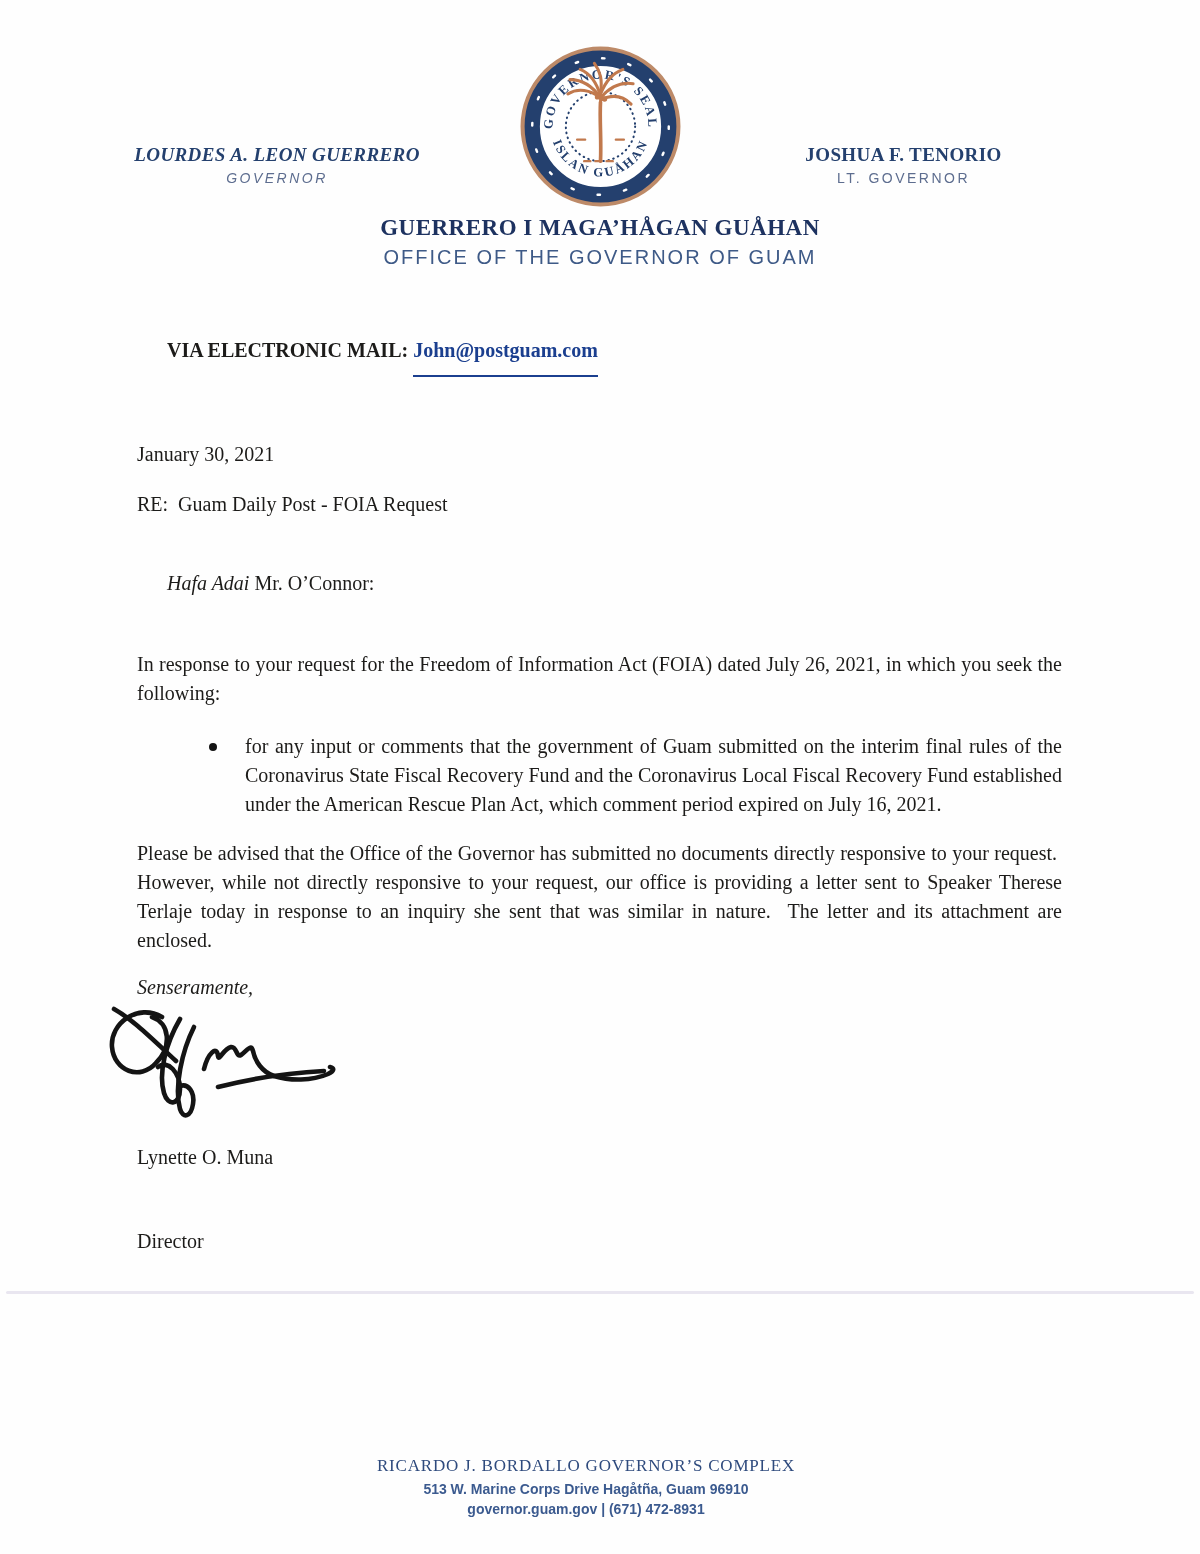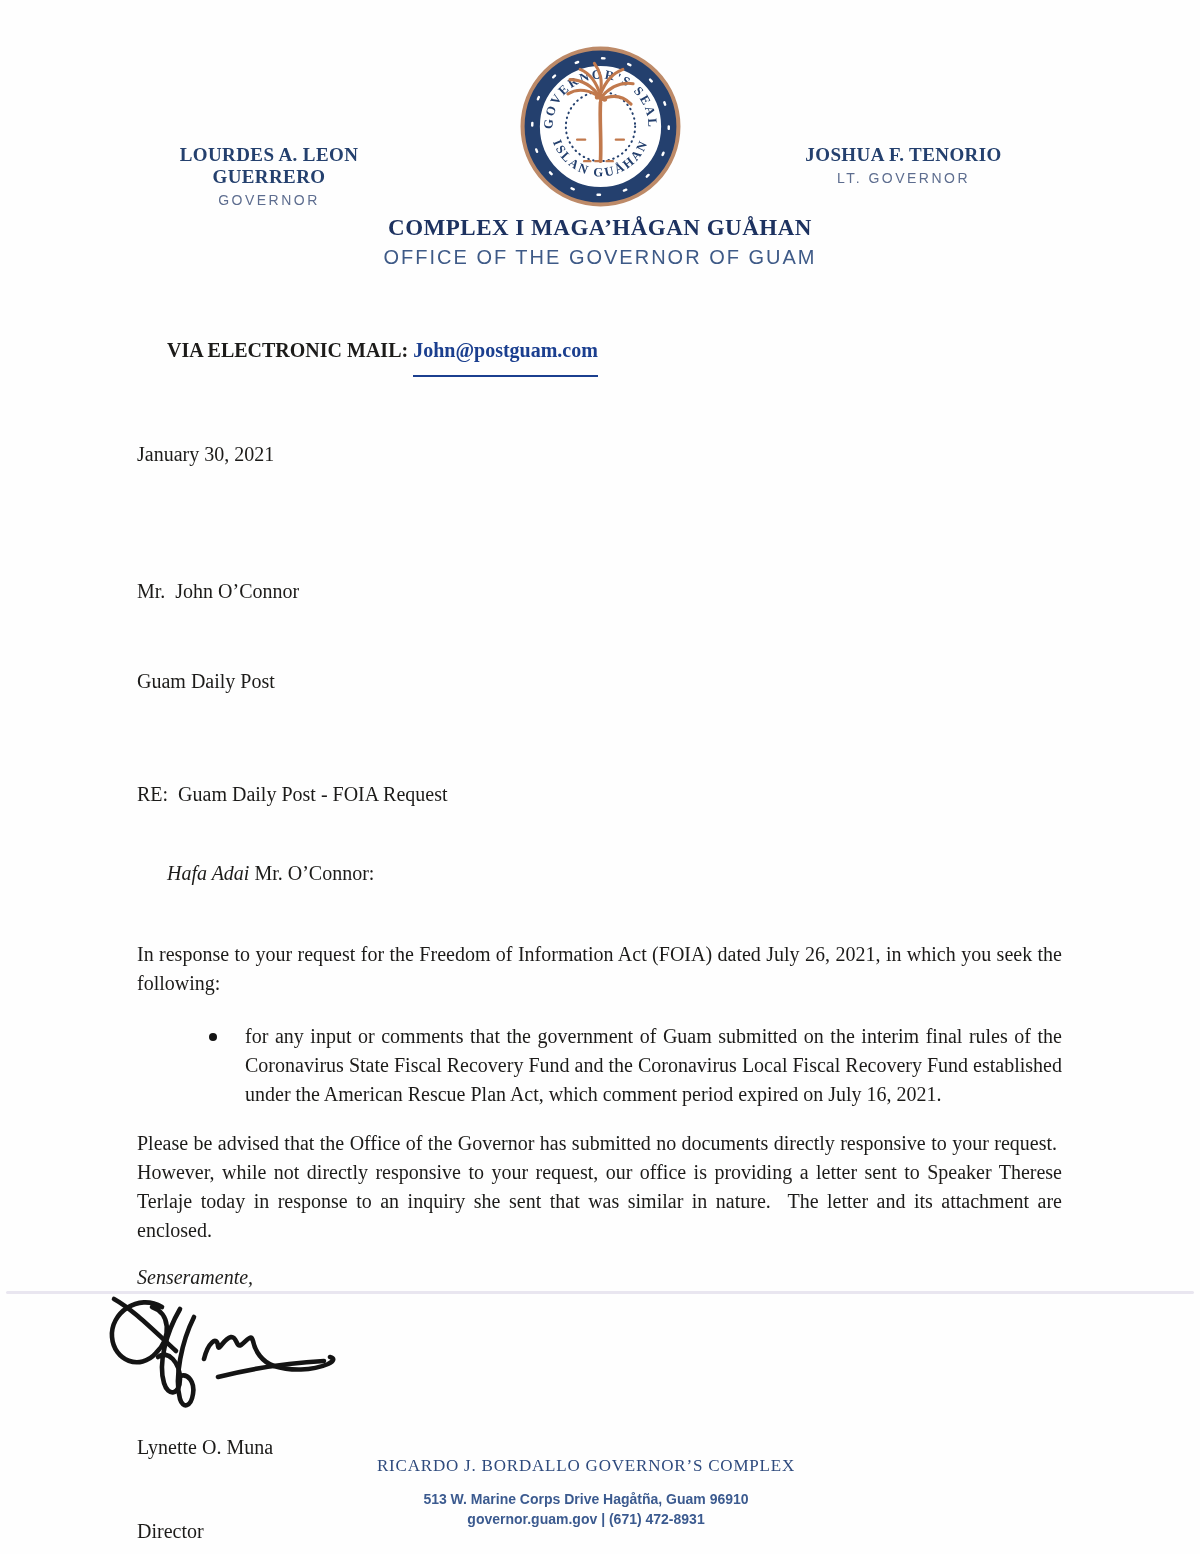--- a/index.html
+++ b/index.html
@@ -13,7 +13,7 @@
   }
   
   .gov-block{position:absolute;text-align:center;}
-  .gov-left{left:124px;top:144px;width:290px;}
+  .gov-left{left:132px;top:144px;width:290px;font-style:italic;}
   .gov-right{left:766px;top:144px;width:275px;}
   .gov-name{
     font-weight:bold;font-size:19px;letter-spacing:.4px;

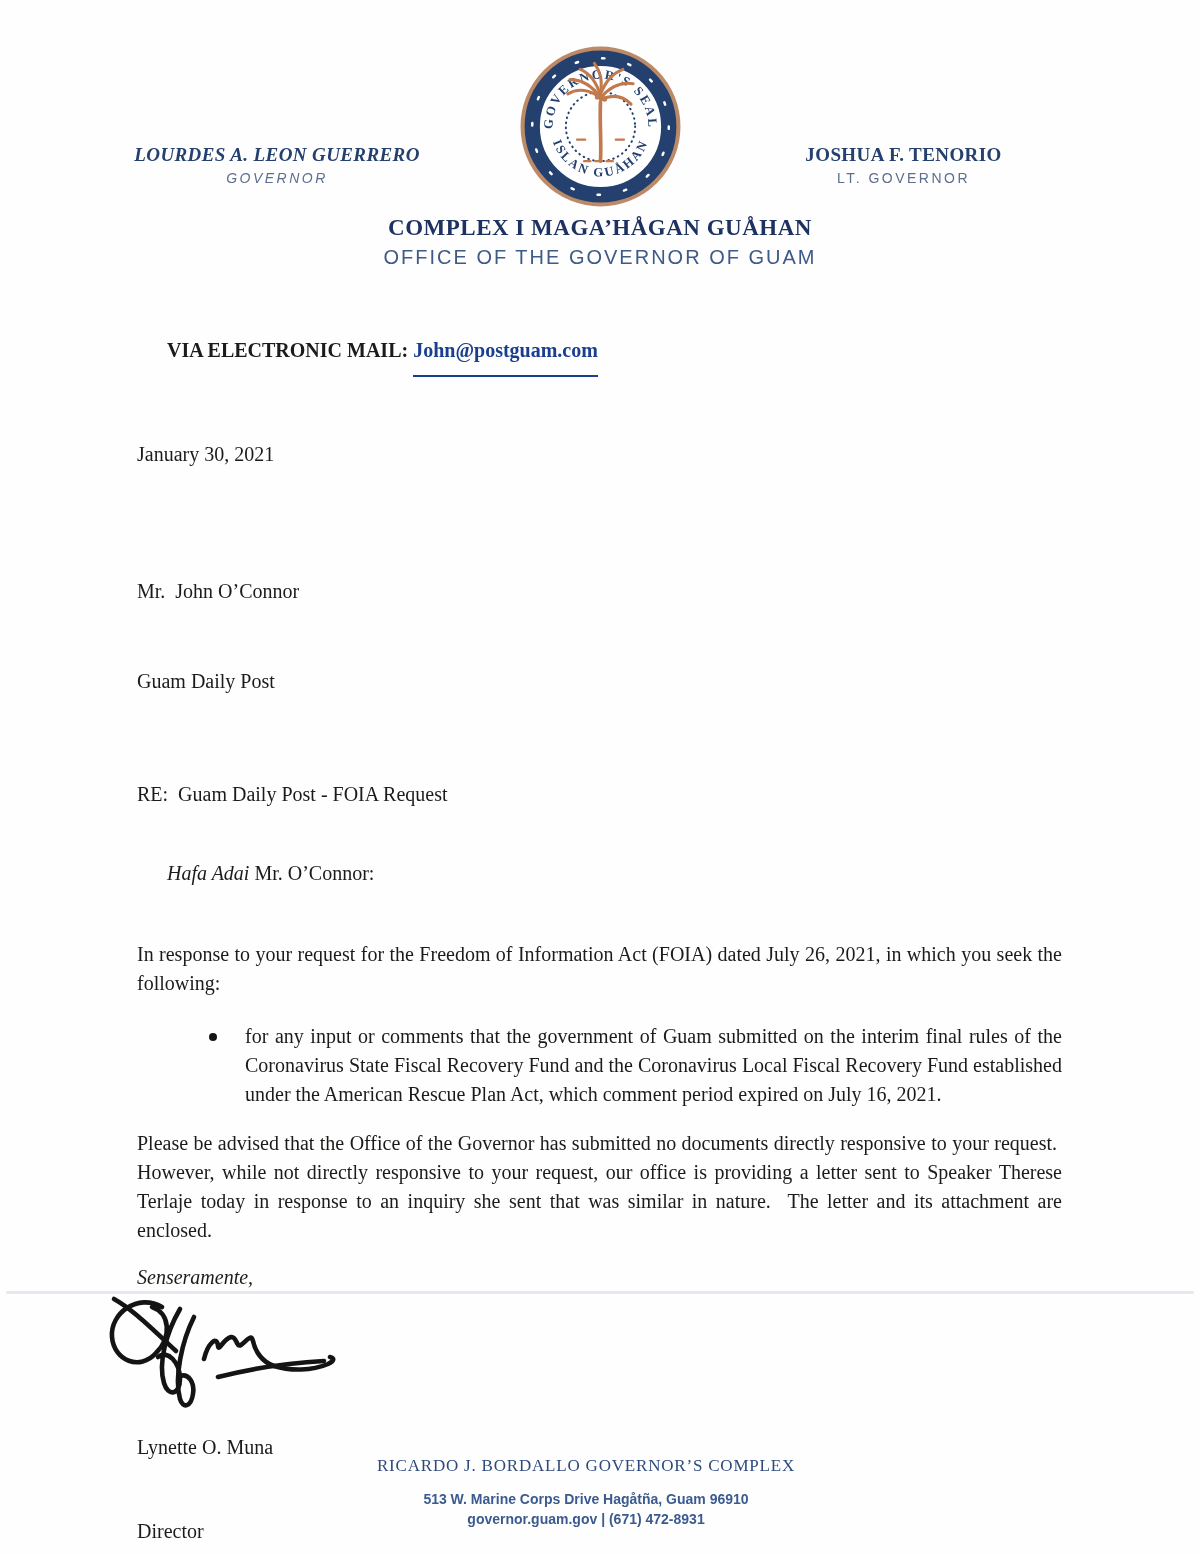--- a/index.html
+++ b/index.html
@@ -126,7 +126,7 @@
   </div>
 
   <div class="office-heading">
-    <div class="office-chamorro">COMPLEX I MAGA’HÅGAN GUÅHAN</div>
+    <div class="office-chamorro">GUERRERO I MAGA’HÅGAN GUÅHAN</div>
     <div class="office-english">OFFICE OF THE GOVERNOR OF GUAM</div>
   </div>
 

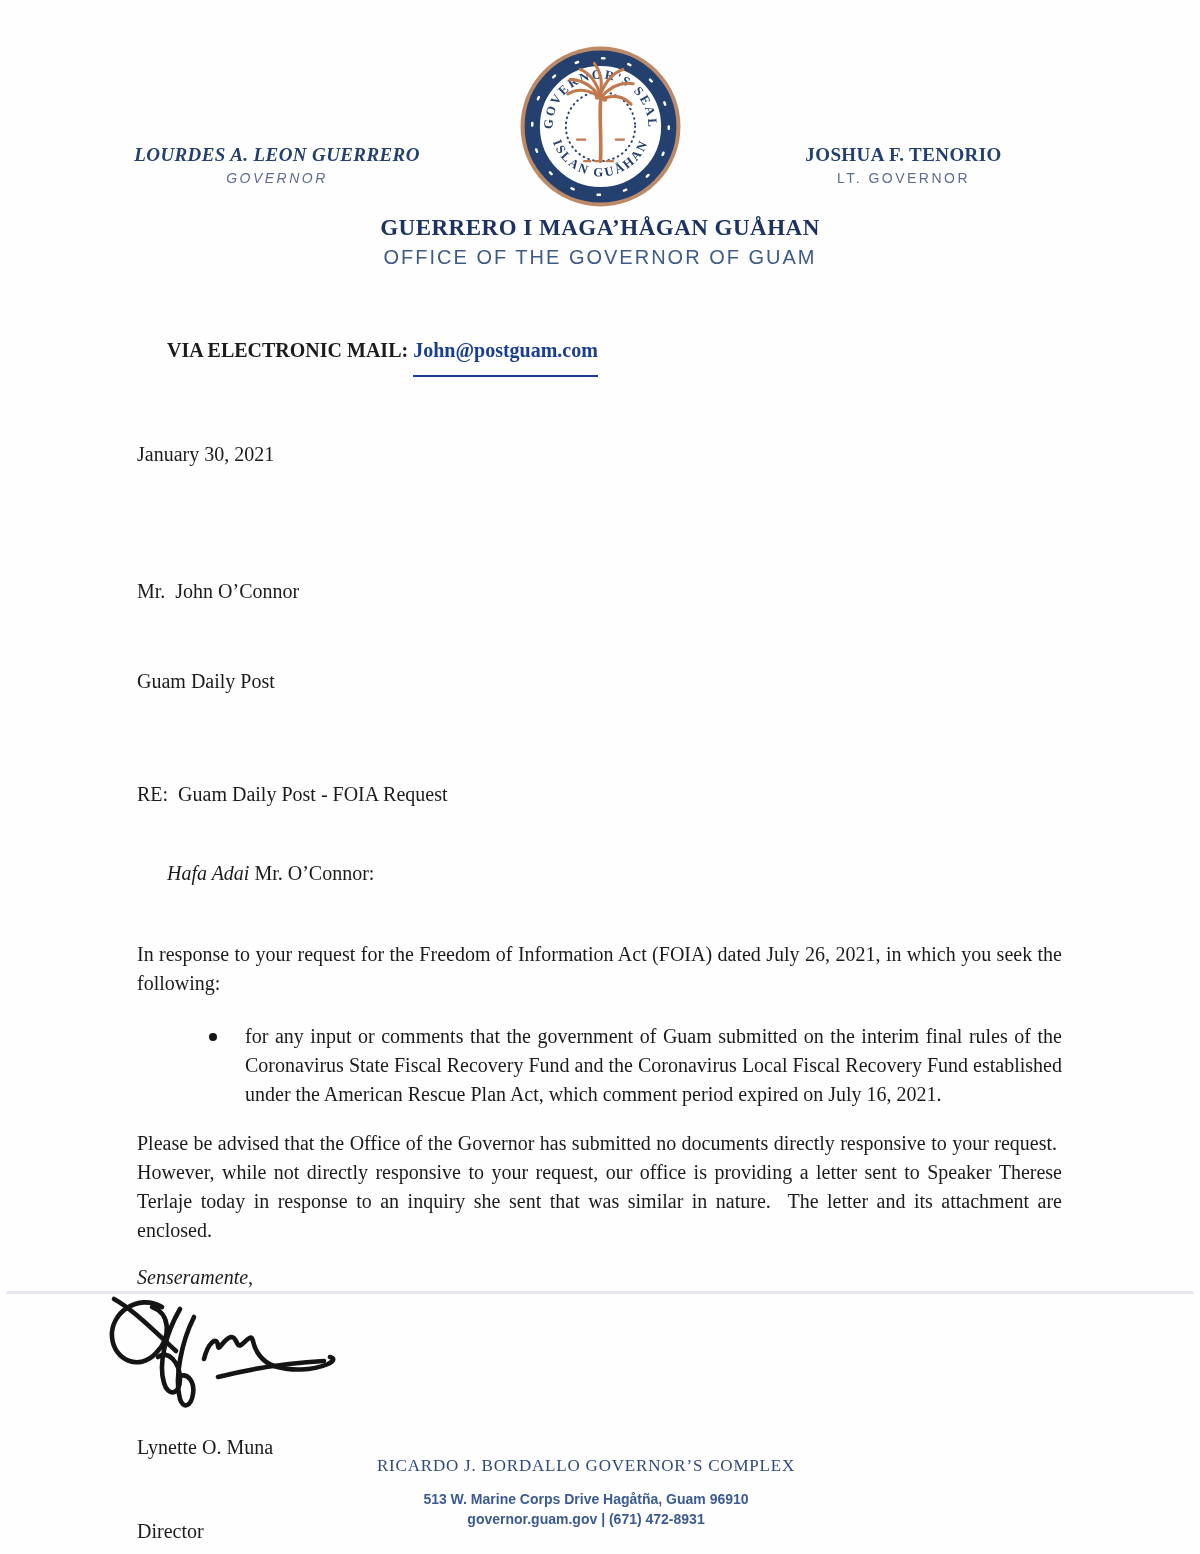--- a/index.html
+++ b/index.html
@@ -138,10 +138,6 @@
 
     <div class="date-line">January 30, 2021</div>
 
-    <div class="addr-block">
-      <div>Mr.&nbsp; John O’Connor</div>
-      <div>Guam Daily Post</div>
-    </div>
 
     <div class="re-line">RE:&nbsp; Guam Daily Post - FOIA Request</div>
 

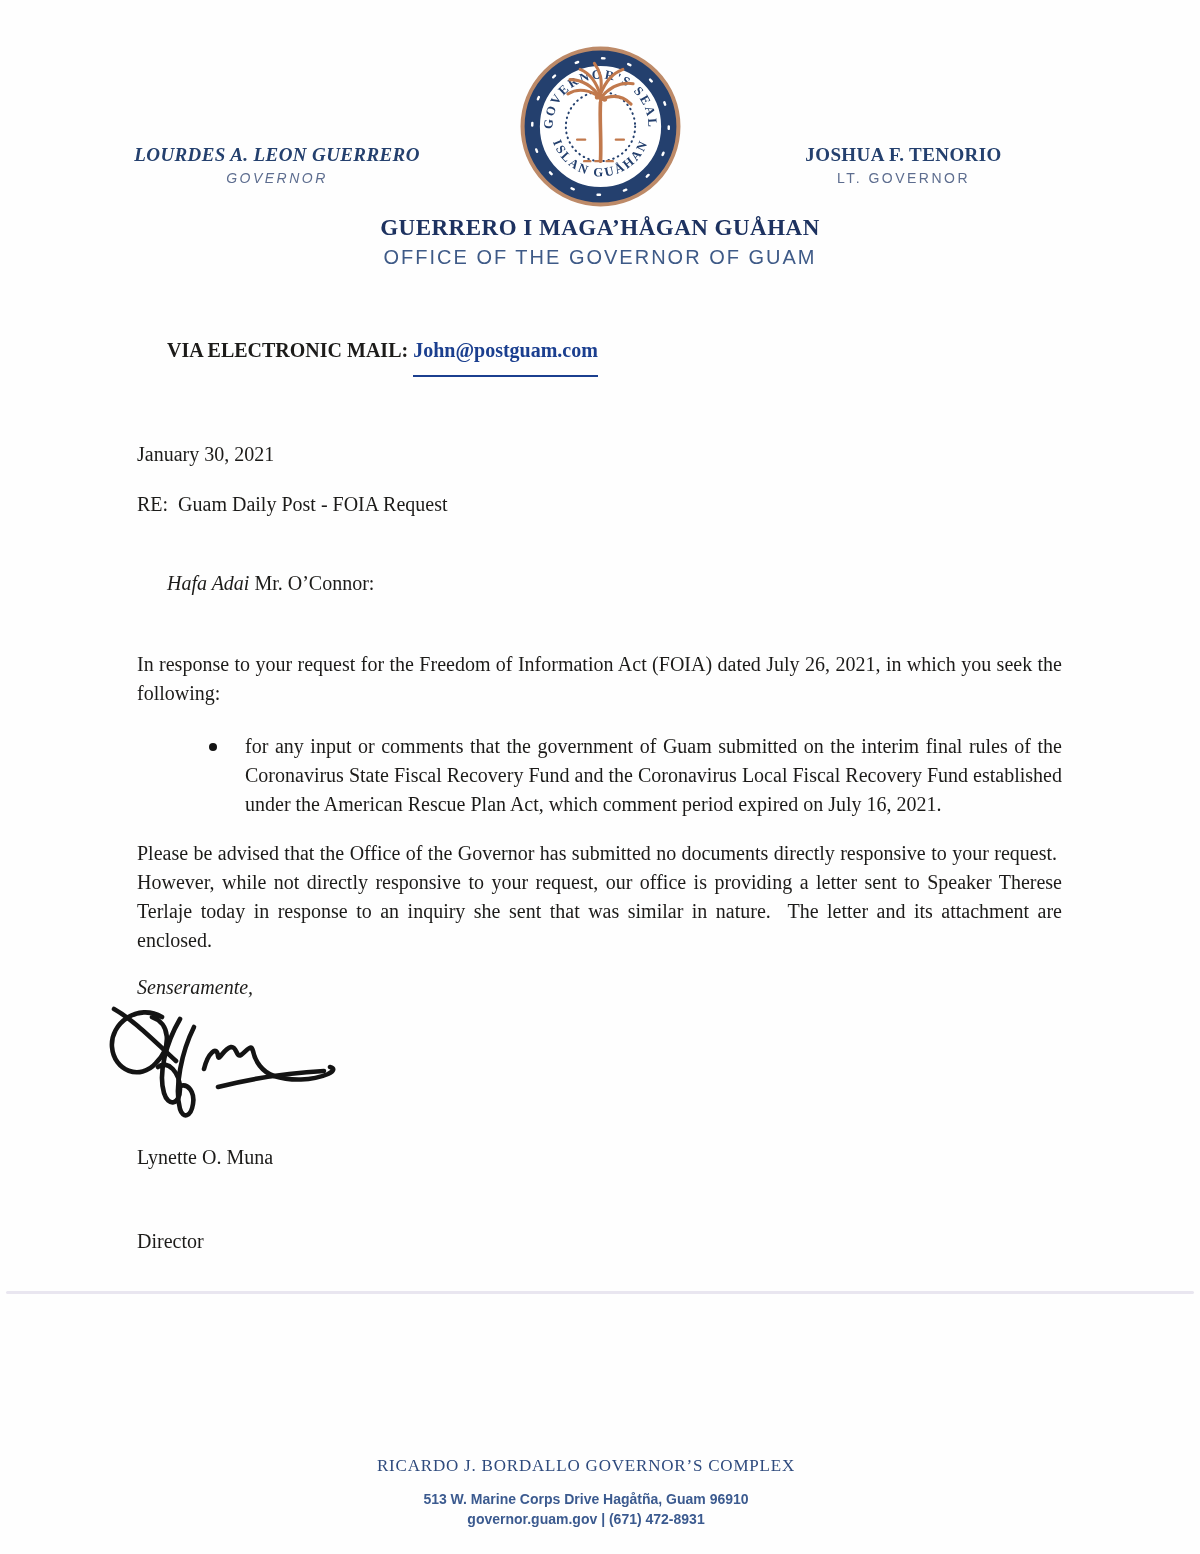--- a/index.html
+++ b/index.html
@@ -69,7 +69,7 @@
     font-family:"Liberation Sans",sans-serif;
     font-size:14px;line-height:20px;color:#3b5a8f;font-weight:bold;
   }
-  .footer-address{margin-top:13px;}
+  .footer-address{margin-top:3px;}
 </style>
 </head>
 <body>

